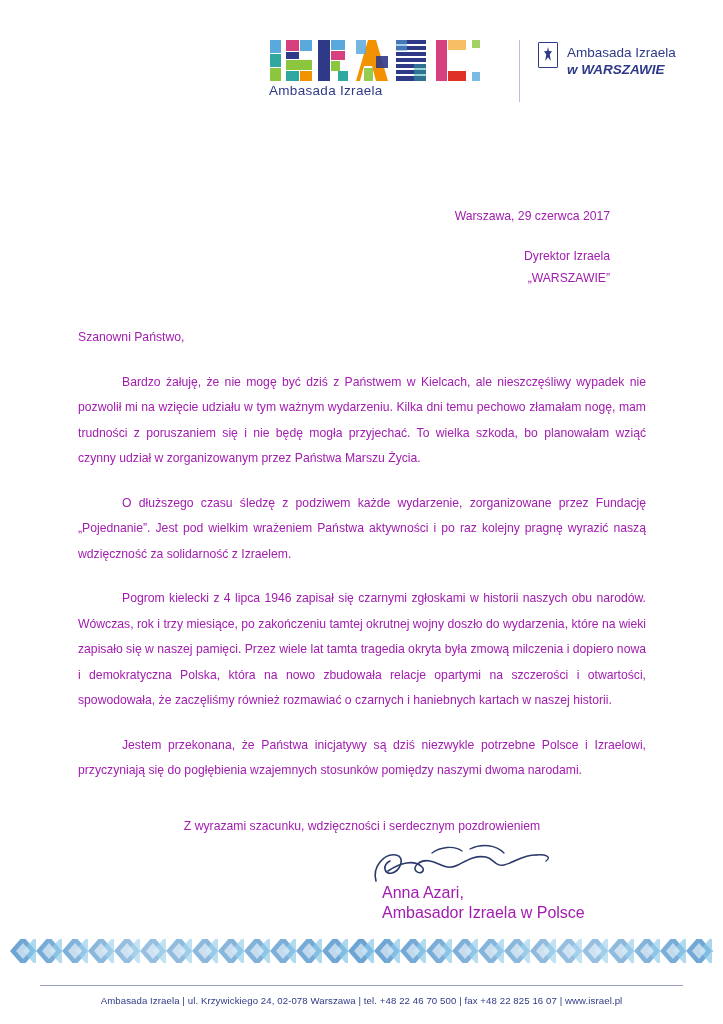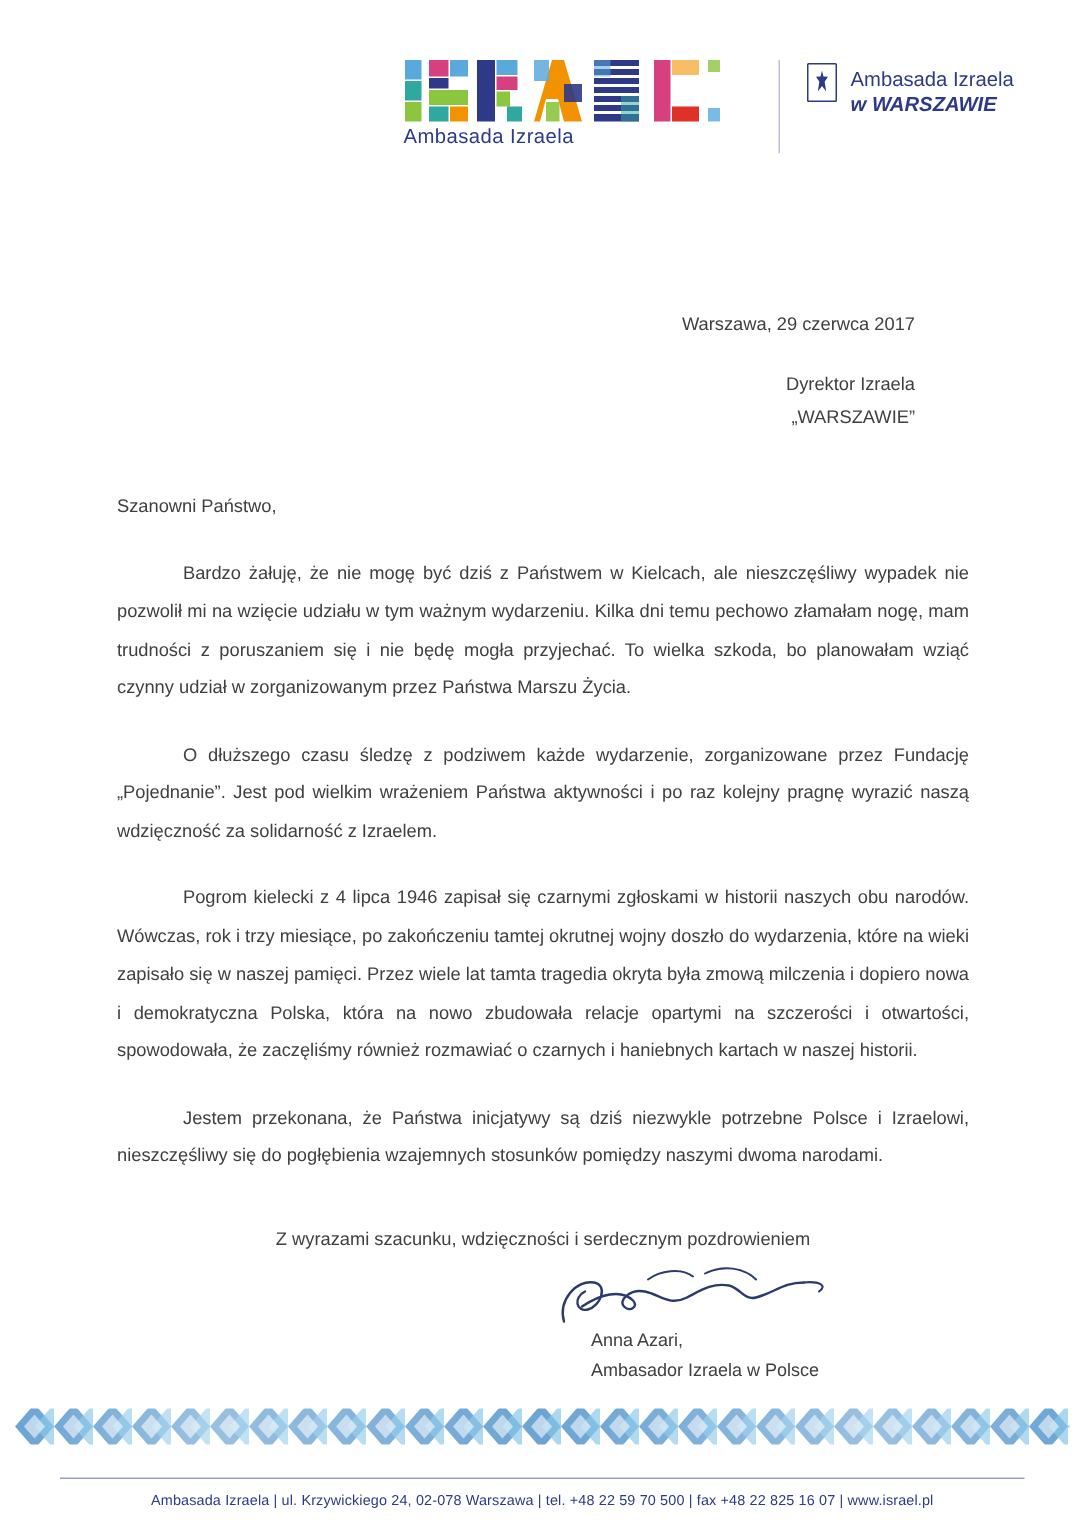--- a/index.html
+++ b/index.html
@@ -108,7 +108,7 @@
     width: 568px;
     font-size: 12.2px;
     line-height: 25.5px;
-    color: #404040;
+    color: #a21caf;
   }
   .addr-block {
     text-align: right;

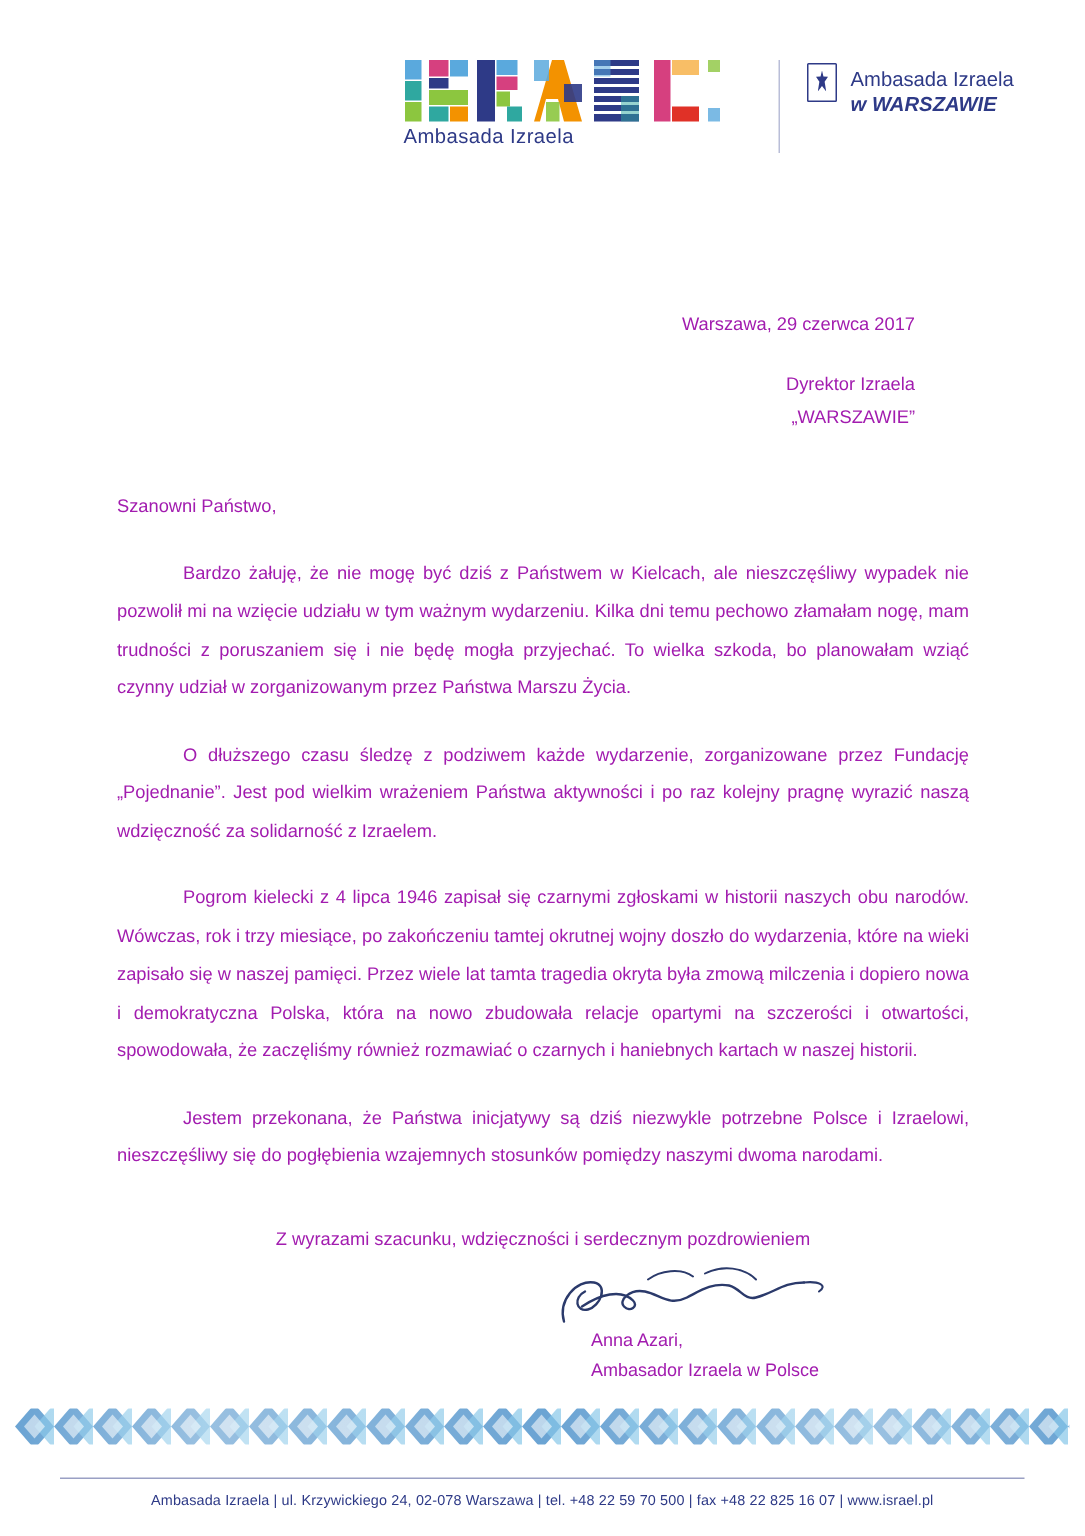--- a/index.html
+++ b/index.html
@@ -260,7 +260,7 @@
     <p class="para">Bardzo żałuję, że nie mogę być dziś z Państwem w Kielcach, ale nieszczęśliwy wypadek nie pozwolił mi na wzięcie udziału w tym ważnym wydarzeniu. Kilka dni temu pechowo złamałam nogę, mam trudności z poruszaniem się i nie będę mogła przyjechać. To wielka szkoda, bo planowałam wziąć czynny udział w zorganizowanym przez Państwa Marszu Życia.</p>
     <p class="para">O dłuższego czasu śledzę z podziwem każde wydarzenie, zorganizowane przez Fundację „Pojednanie”. Jest pod wielkim wrażeniem Państwa aktywności i po raz kolejny pragnę wyrazić naszą wdzięczność za solidarność z Izraelem.</p>
     <p class="para">Pogrom kielecki z 4 lipca 1946 zapisał się czarnymi zgłoskami w historii naszych obu narodów. Wówczas, rok i trzy miesiące, po zakończeniu tamtej okrutnej wojny doszło do wydarzenia, które na wieki zapisało się w naszej pamięci. Przez wiele lat tamta tragedia okryta była zmową milczenia i dopiero nowa i demokratyczna Polska, która na nowo zbudowała relacje opartymi na szczerości i otwartości, spowodowała, że zaczęliśmy również rozmawiać o czarnych i haniebnych kartach w naszej historii.</p>
-    <p class="para">Jestem przekonana, że Państwa inicjatywy są dziś niezwykle potrzebne Polsce i Izraelowi, nieszczęśliwy się do pogłębienia wzajemnych stosunków pomiędzy naszymi dwoma narodami.</p>
+    <p class="para">Jestem przekonana, że Państwa inicjatywy są dziś niezwykle potrzebne Polsce i Izraelowi, przyczyniają się do pogłębienia wzajemnych stosunków pomiędzy naszymi dwoma narodami.</p>
 
     <p class="closing">Z wyrazami szacunku, wdzięczności i serdecznym pozdrowieniem</p>
 

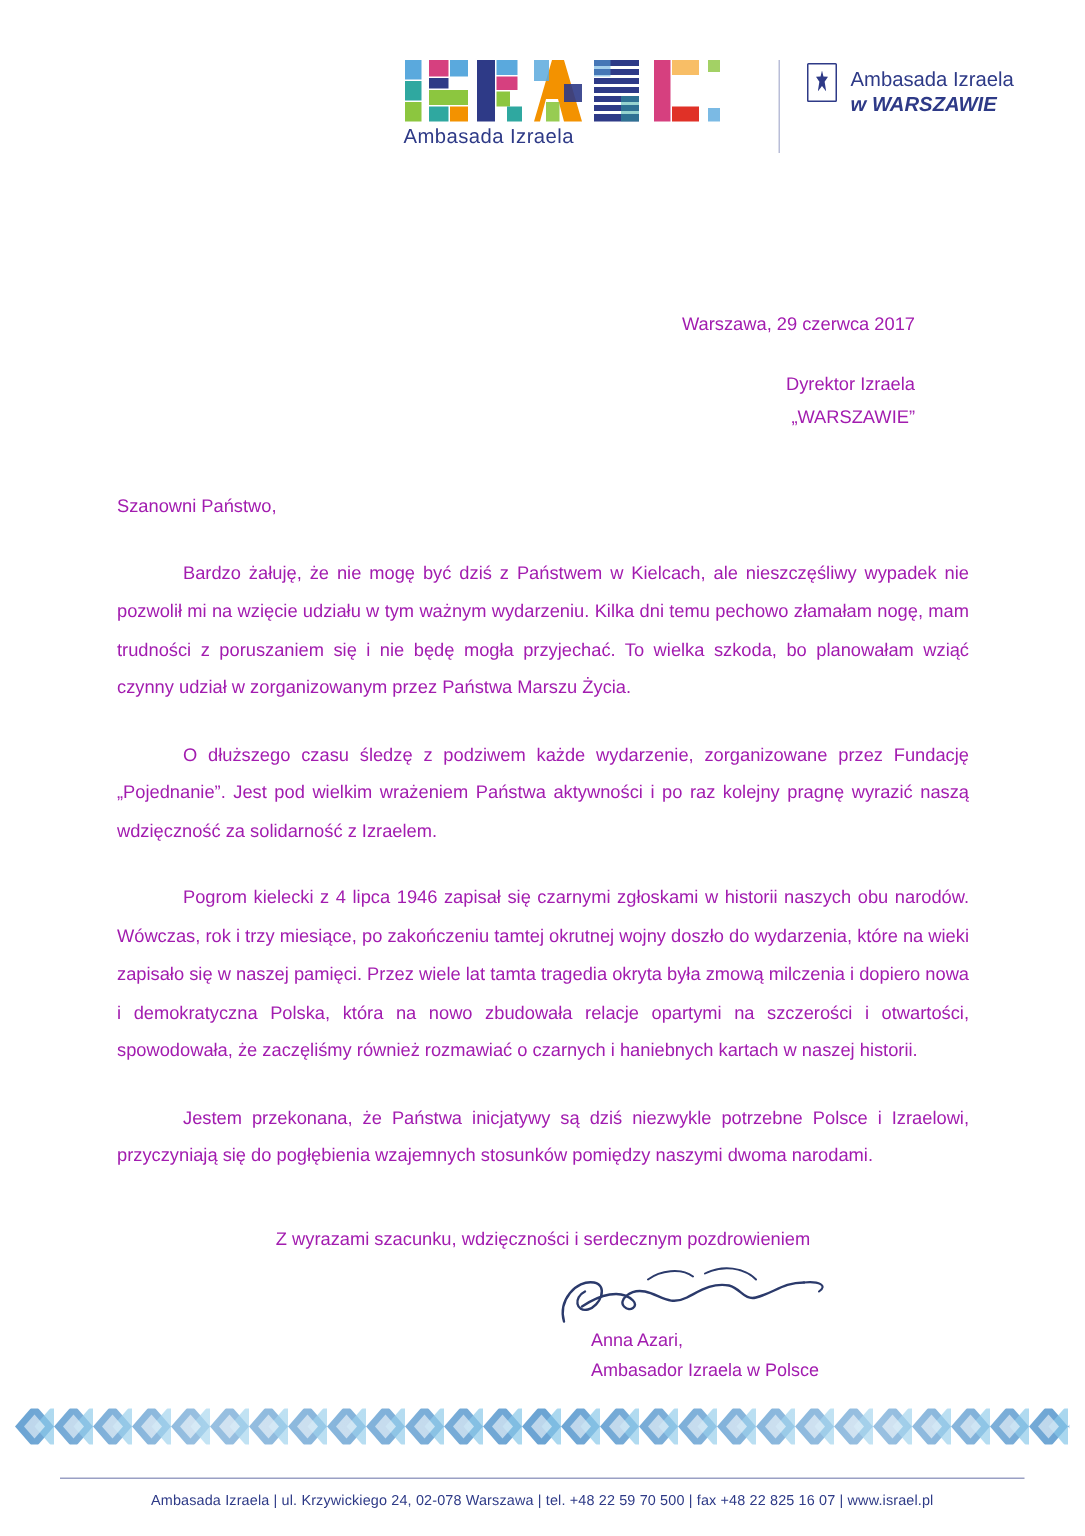--- a/index.html
+++ b/index.html
@@ -145,9 +145,9 @@
   }
   .sig-name {
     position: absolute;
-    left: 316px;
+    left: 304px;
     top: 42px;
-    font-size: 12px;
+    font-size: 16px;
     line-height: 20px;
     white-space: nowrap;
   }

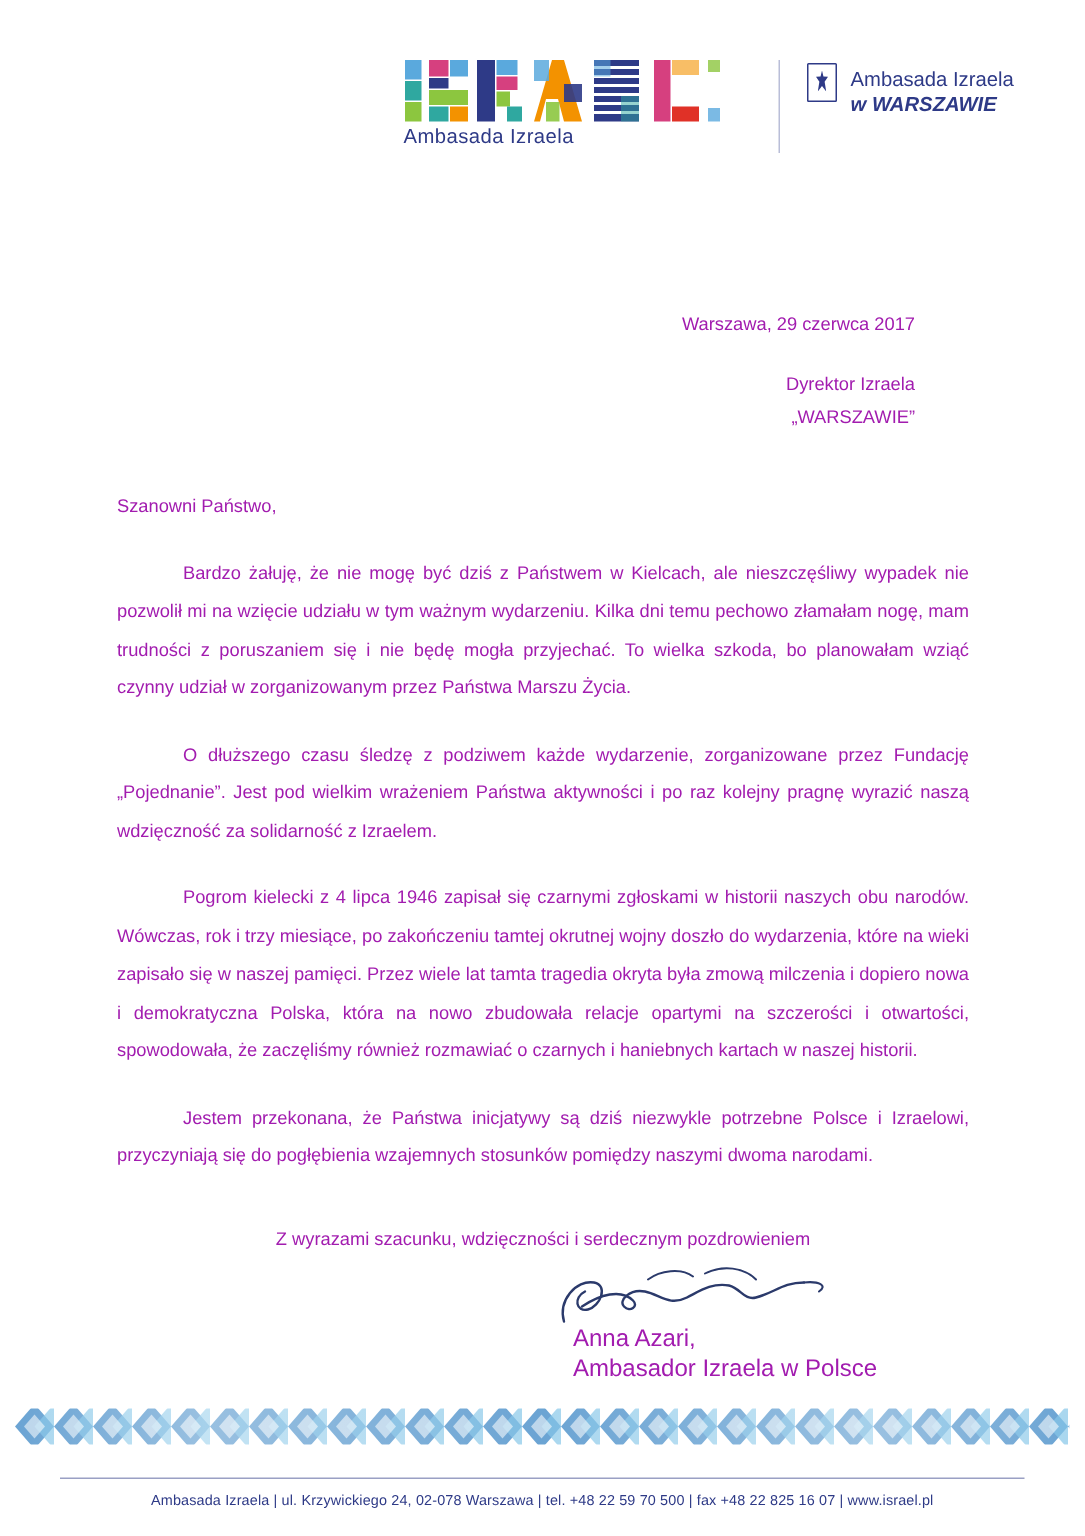--- a/index.html
+++ b/index.html
@@ -302,7 +302,7 @@
   </svg>
 
   <div class="footer-rule"></div>
-  <div class="footer-text">Ambasada Izraela | ul. Krzywickiego 24, 02-078 Warszawa | tel. +48 22 59 70 500 | fax +48 22 825 16 07 | www.israel.pl</div>
+  <div class="footer-text">Ambasada Izraela | ul. Krzywickiego 24, 02-078 Warszawa | tel. +48 22 46 70 500 | fax +48 22 825 16 07 | www.israel.pl</div>
 
 </div>
 

